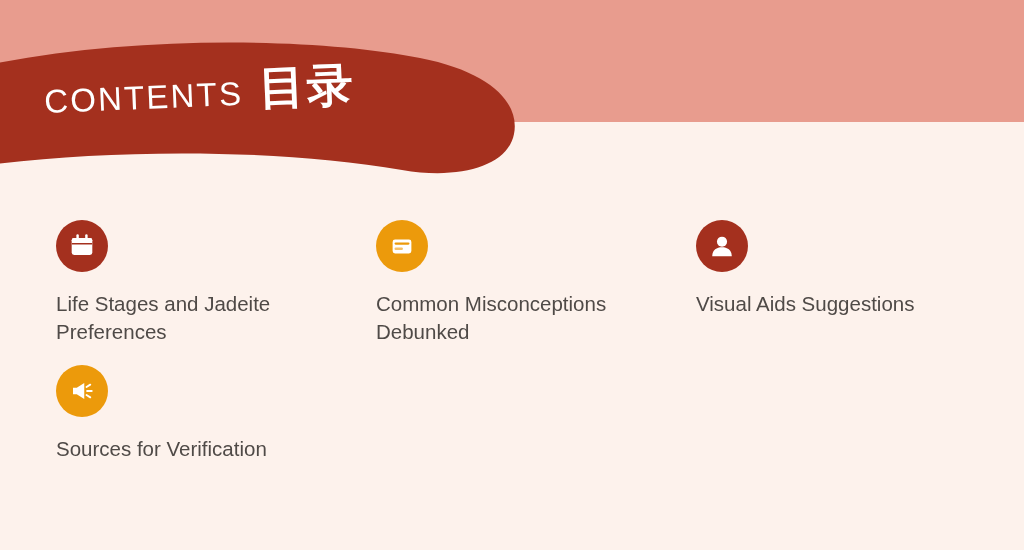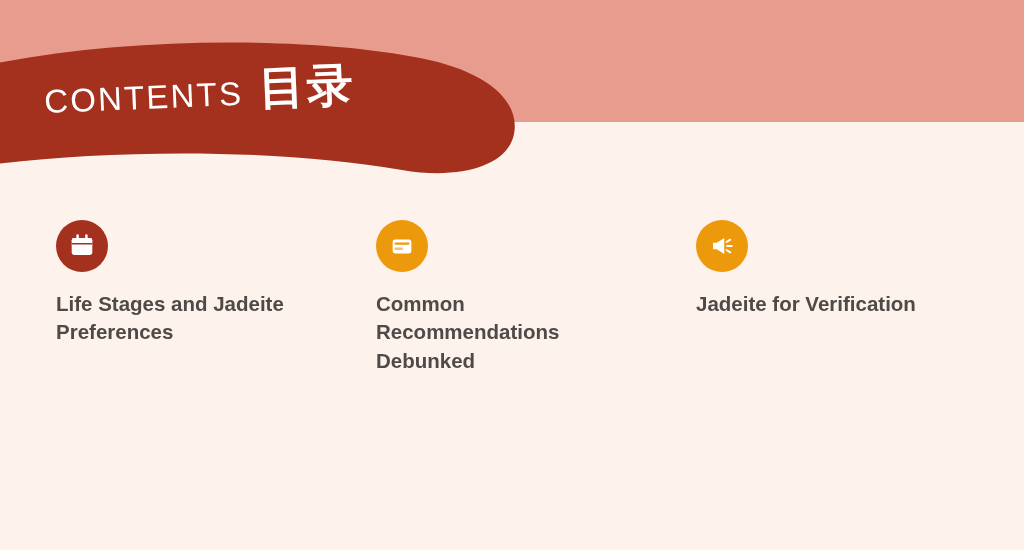--- a/index.html
+++ b/index.html
@@ -109,7 +109,7 @@
     color: #4F4A47;
     line-height: 1.38;
     max-width: 272px;
-    font-weight: 700;
+    font-weight: 400;
   }
 </style>
 </head>

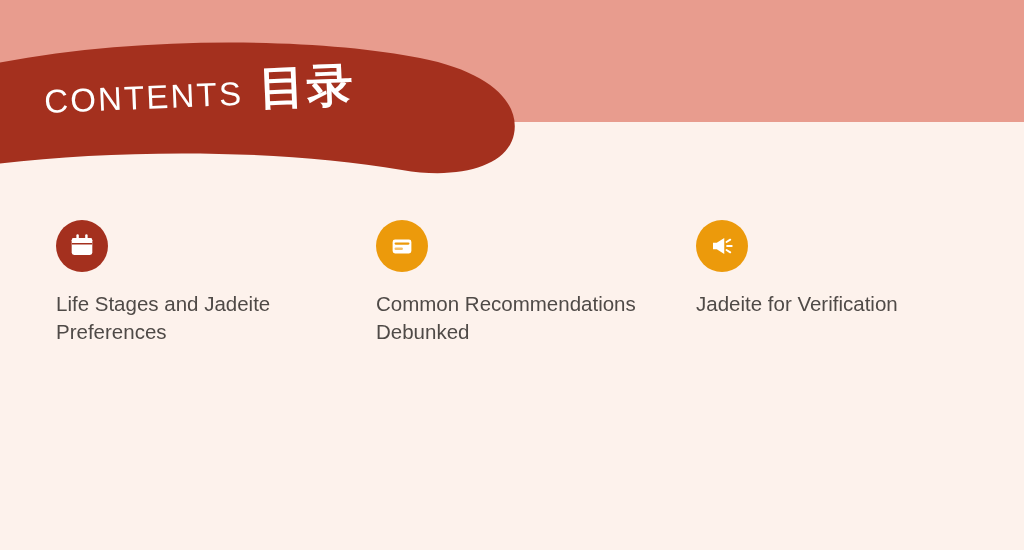--- a/index.html
+++ b/index.html
@@ -157,7 +157,7 @@
           <rect x="8" y="17.6" width="9" height="2.6" rx="1.3" fill="#F5C169"></rect>
         </svg>
       </div>
-      <div class="toc-label">Common Recommendations Debunked</div>
+      <div class="toc-label">Common Misconceptions Debunked</div>
     </div>
 
 

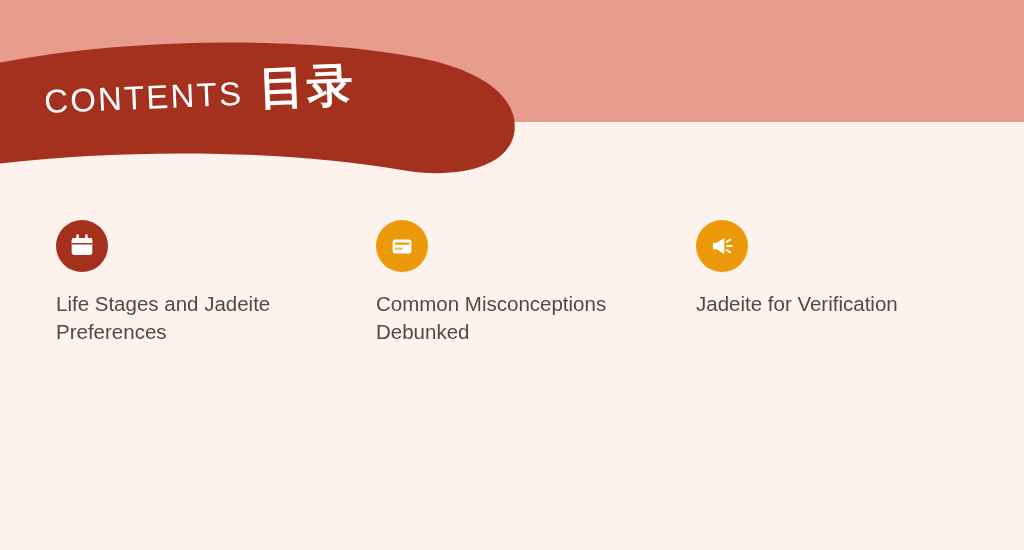--- a/index.html
+++ b/index.html
@@ -161,6 +161,15 @@
     </div>
 
 
+    <div class="toc-item">
+      <div class="icon-circle red">
+        <svg width="30" height="30" viewBox="0 0 32 32">
+          <circle cx="16" cy="11.4" r="5.4" fill="#FFFFFF"></circle>
+          <path d="M5.6 27 C5.6 20.3 10.3 17.4 16 17.4 C21.7 17.4 26.4 20.3 26.4 27 Z" fill="#FFFFFF"></path>
+        </svg>
+      </div>
+      <div class="toc-label">Visual Aids Suggestions</div>
+    </div>
 
     <div class="toc-item">
       <div class="icon-circle orange">

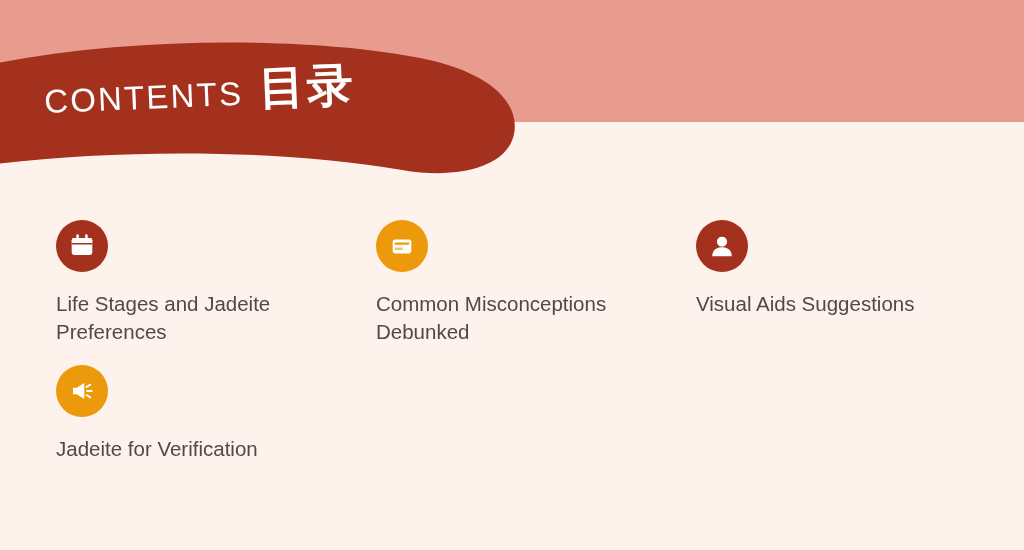--- a/index.html
+++ b/index.html
@@ -180,7 +180,7 @@
           <line x1="20.8" y1="20.2" x2="24.8" y2="22.8" stroke="#FFFFFF" stroke-width="2" stroke-linecap="round"></line>
         </svg>
       </div>
-      <div class="toc-label">Jadeite for Verification</div>
+      <div class="toc-label">Sources for Verification</div>
     </div>
 
   </div>

